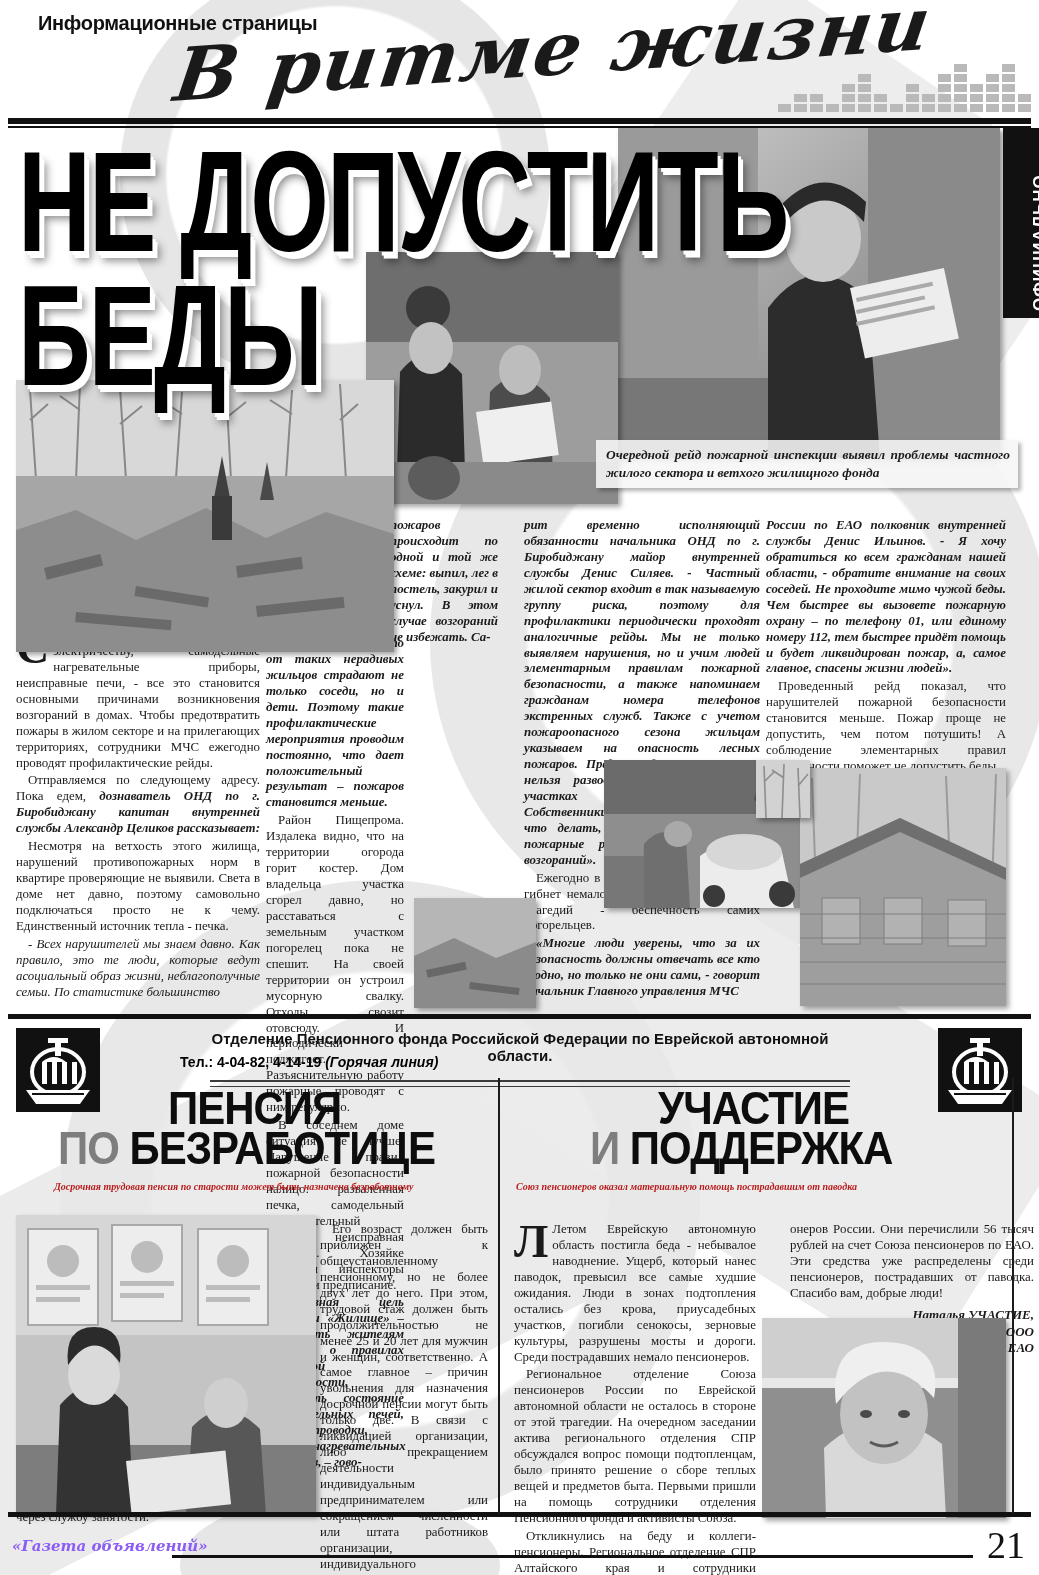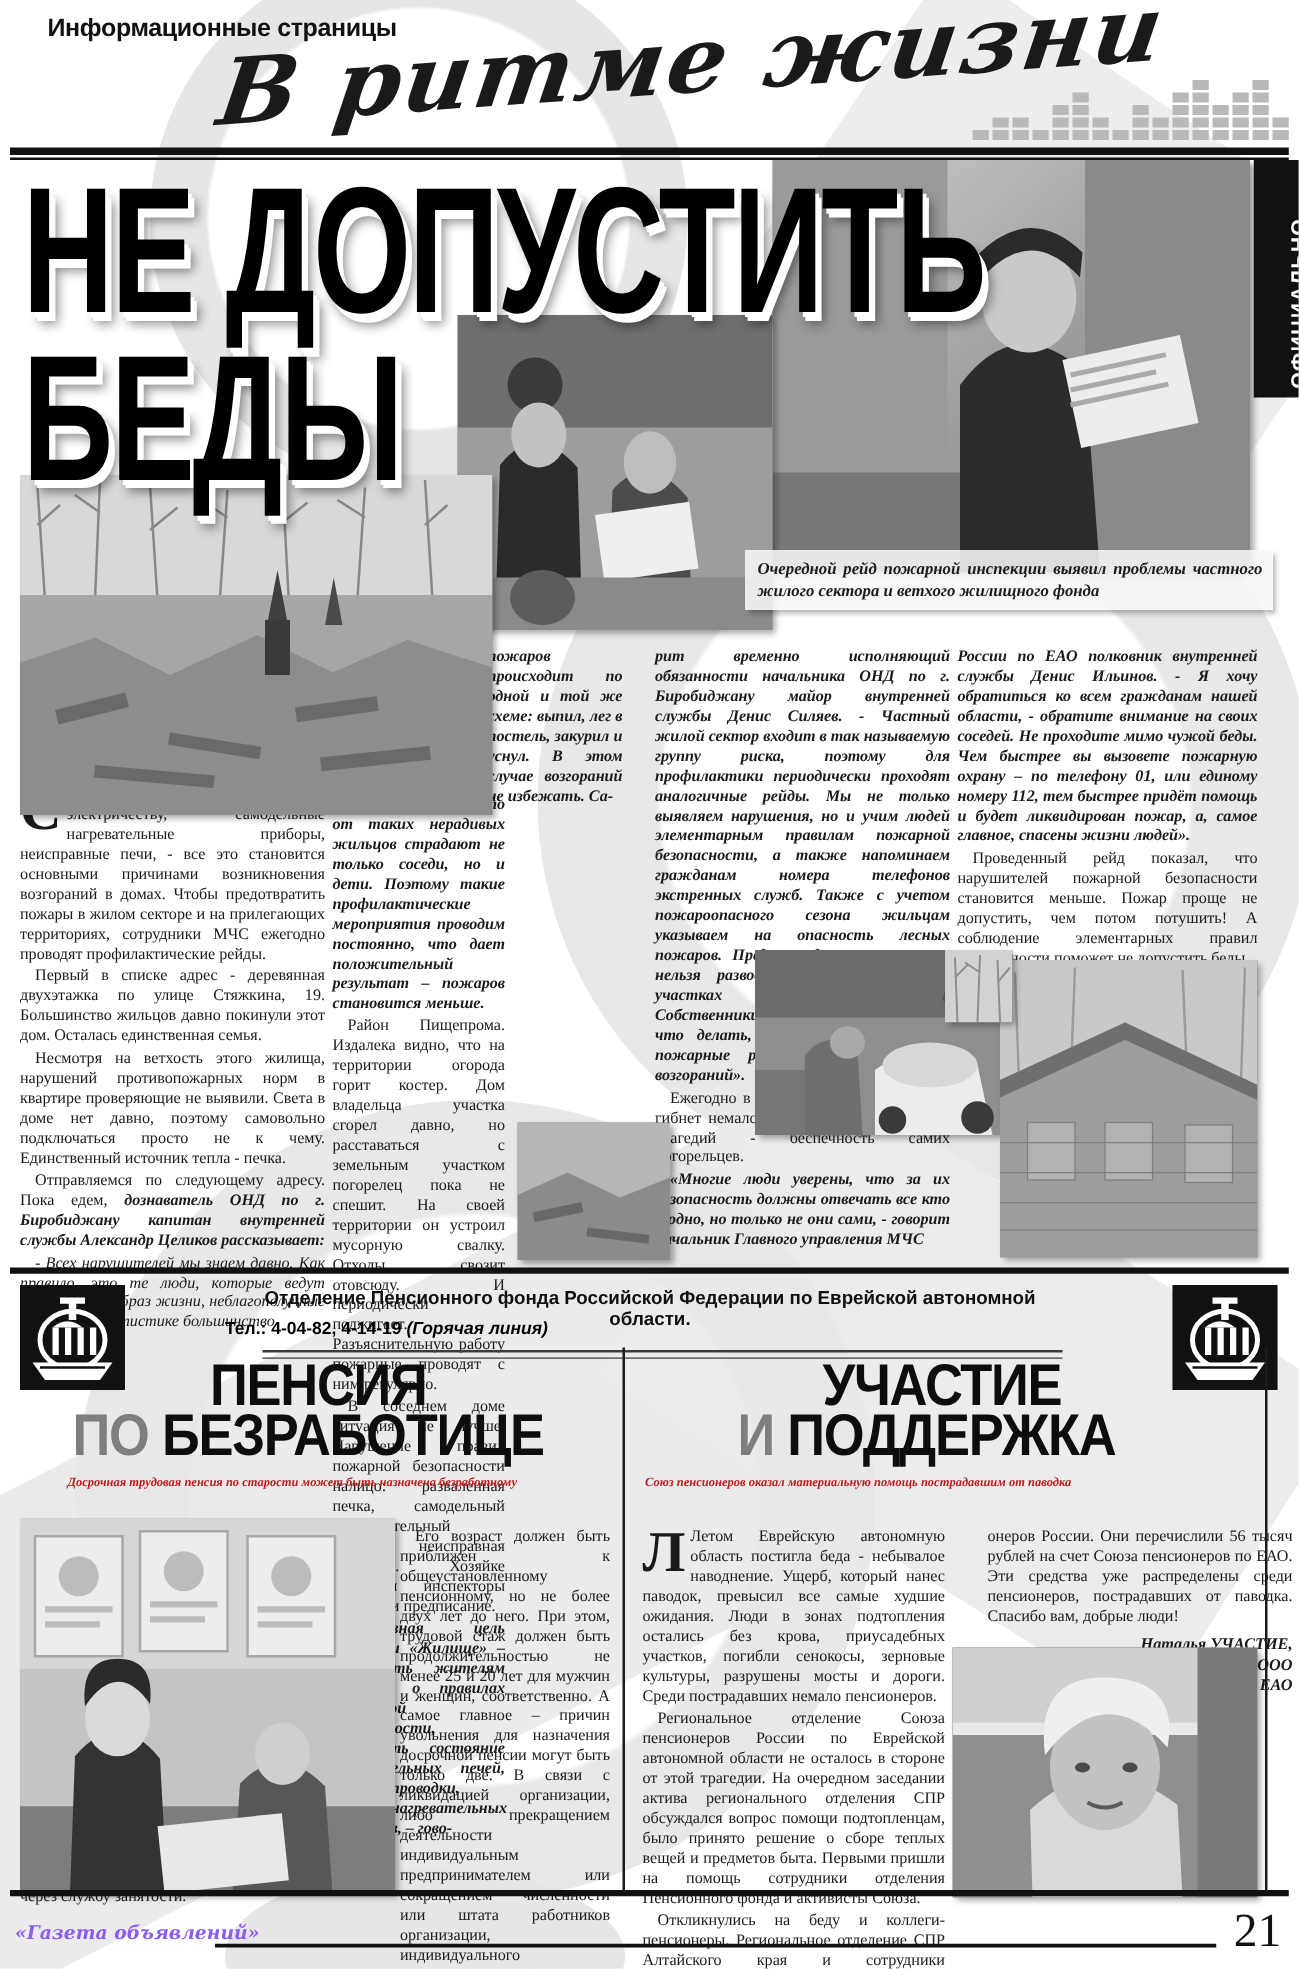--- a/index.html
+++ b/index.html
@@ -366,7 +366,6 @@
 
   <div class="col" id="col1">
     <p class="noind"><span class="drop">С</span><span>Самовольное подключение к электричеству, самодельные нагревательные приборы, неисправные печи, - все это становится основными причинами возникновения возгораний в домах. Чтобы предотвратить пожары в жилом секторе и на прилегающих территориях, сотрудники МЧС ежегодно проводят профилактические рейды.</span></p>
-    <p>Первый в списке адрес - деревянная двухэтажка по улице Стяжкина, 19. Большинство жильцов давно покинули этот дом. Осталась единственная семья.</p>
     <p>Несмотря на ветхость этого жилища, нарушений противопожарных норм в квартире проверяющие не выявили. Света в доме нет давно, поэтому самовольно подключаться просто не к чему. Единственный источник тепла - печка.</p>
     <p><span>Отправляемся по следующему адресу. Пока едем, </span><b class="small-it">дознаватель ОНД по г. Биробиджану капитан внутренней службы Александр Целиков рассказывает:</b></p>
     <p class="it">- Всех нарушителей мы знаем давно. Как правило, это те люди, которые ведут асоциальный образ жизни, неблагополучные семьи. По статистике большинство</p>

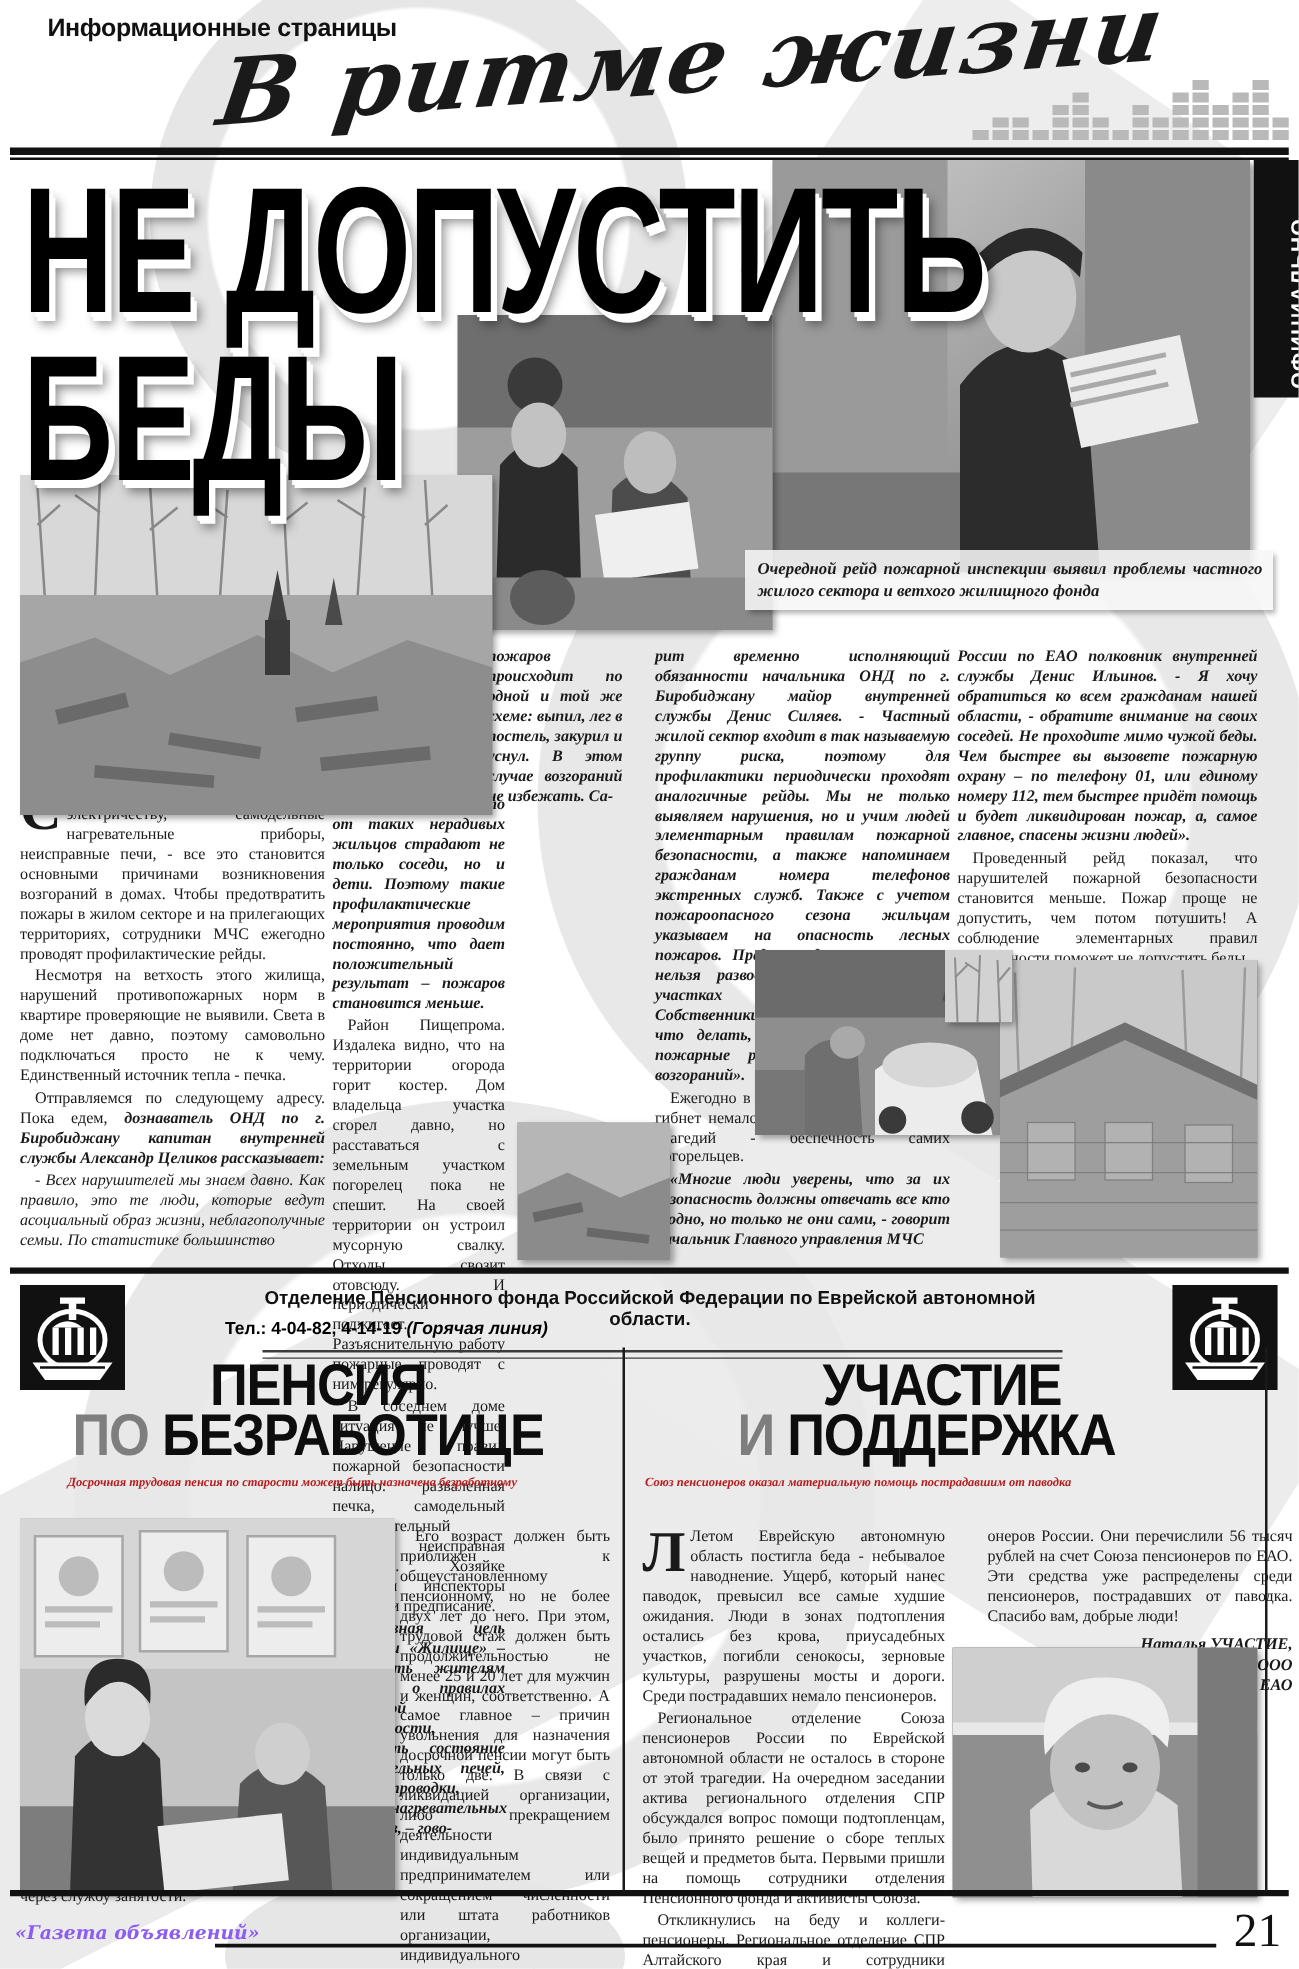--- a/index.html
+++ b/index.html
@@ -366,8 +366,8 @@
 
   <div class="col" id="col1">
     <p class="noind"><span class="drop">С</span><span>Самовольное подключение к электричеству, самодельные нагревательные приборы, неисправные печи, - все это становится основными причинами возникновения возгораний в домах. Чтобы предотвратить пожары в жилом секторе и на прилегающих территориях, сотрудники МЧС ежегодно проводят профилактические рейды.</span></p>
+    <p><span>Отправляемся по следующему адресу. Пока едем, </span><b class="small-it">дознаватель ОНД по г. Биробиджану капитан внутренней службы Александр Целиков рассказывает:</b></p>
     <p>Несмотря на ветхость этого жилища, нарушений противопожарных норм в квартире проверяющие не выявили. Света в доме нет давно, поэтому самовольно подключаться просто не к чему. Единственный источник тепла - печка.</p>
-    <p><span>Отправляемся по следующему адресу. Пока едем, </span><b class="small-it">дознаватель ОНД по г. Биробиджану капитан внутренней службы Александр Целиков рассказывает:</b></p>
     <p class="it">- Всех нарушителей мы знаем давно. Как правило, это те люди, которые ведут асоциальный образ жизни, неблагополучные семьи. По статистике большинство</p>
   </div>
 

